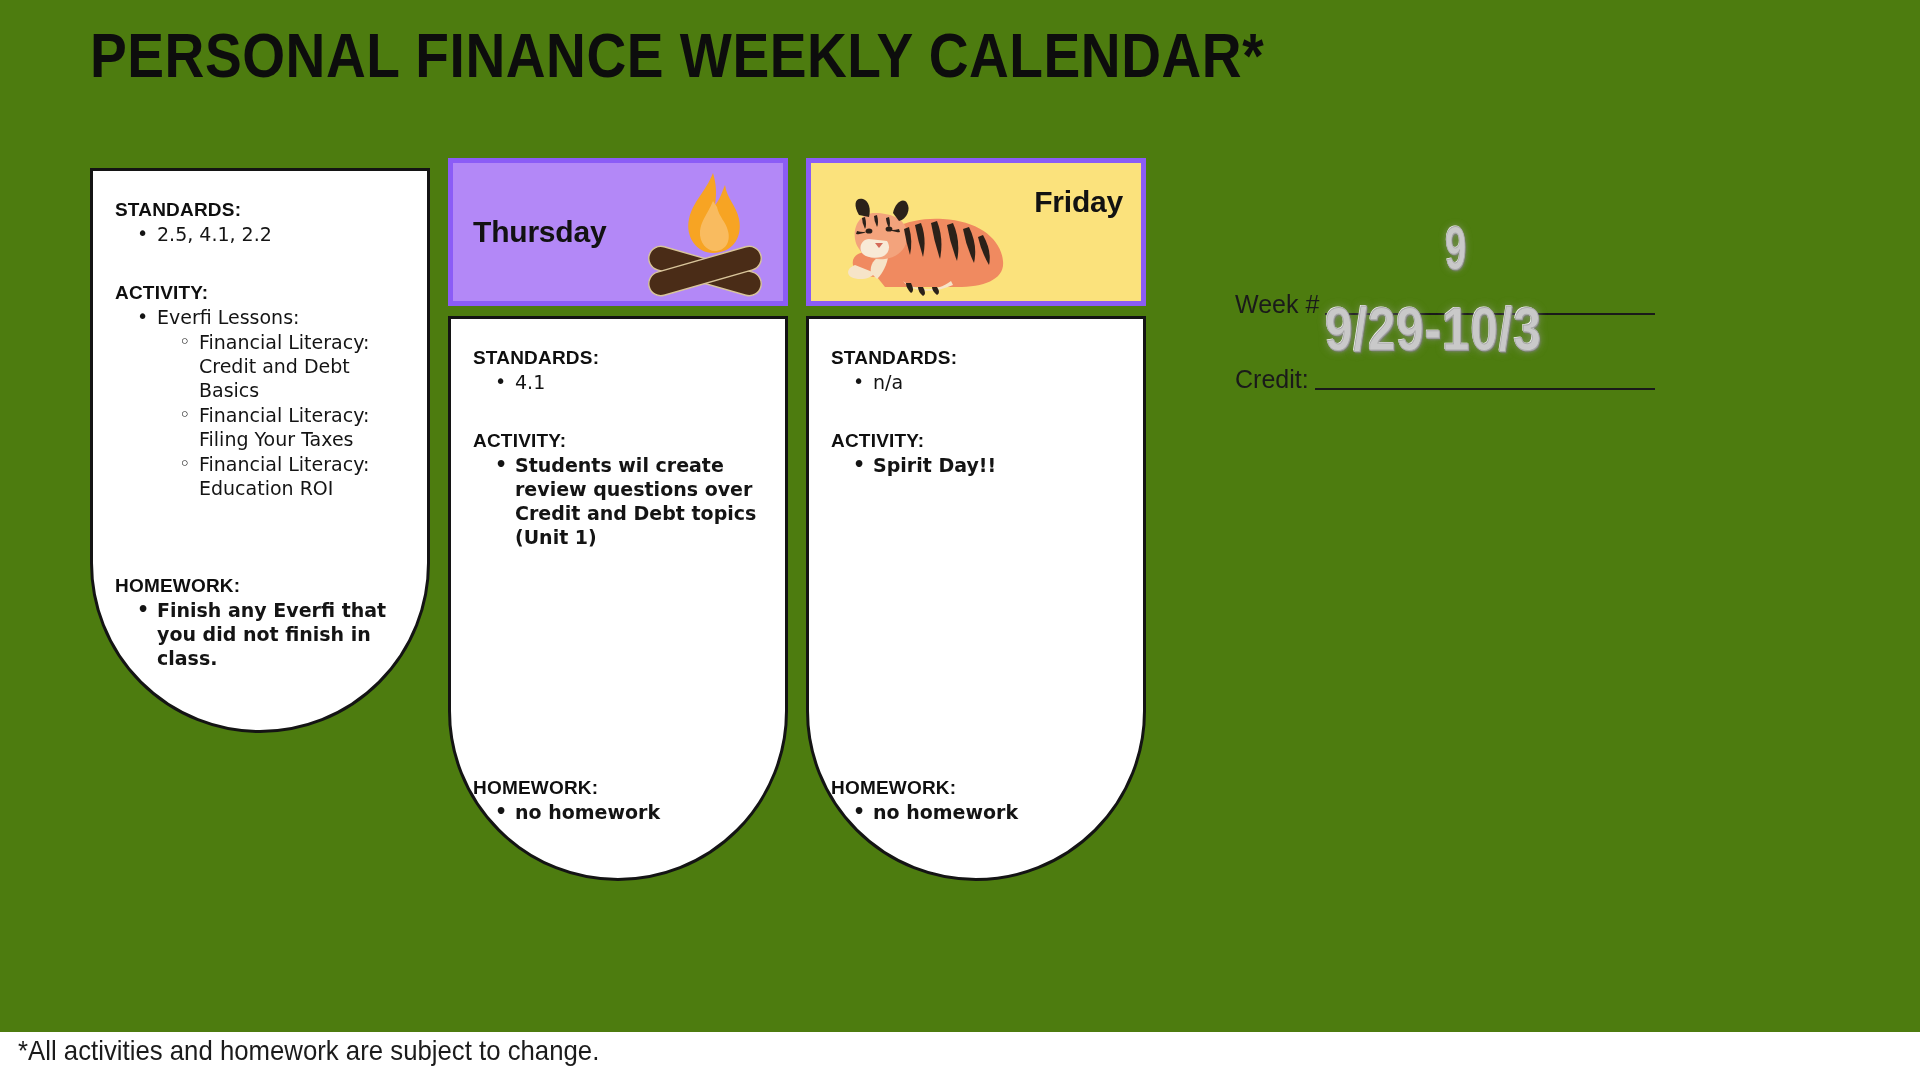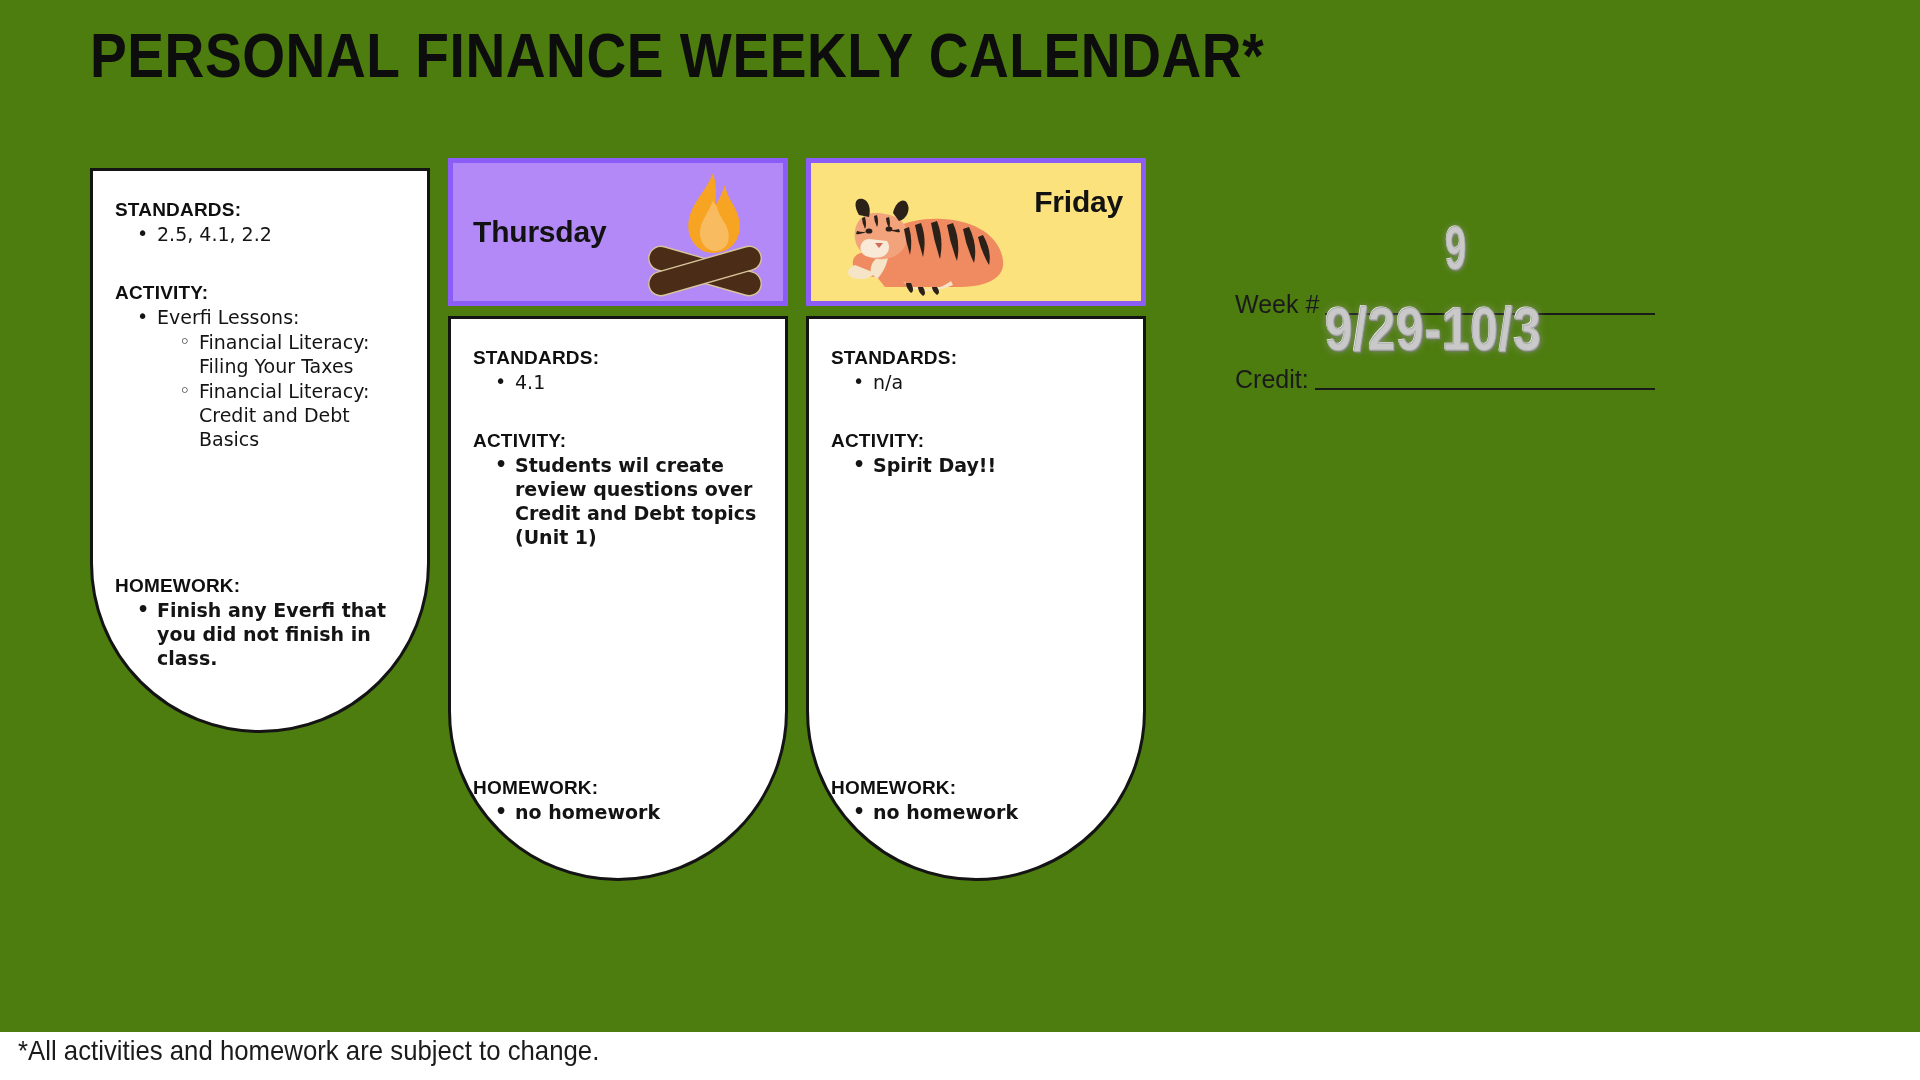--- a/index.html
+++ b/index.html
@@ -289,8 +289,8 @@
           <li>
             <span>Everfi Lessons:</span>
             <ul class="lvl2">
+              <li>Financial Literacy: Credit and Debt Basics</li>
               <li>Financial Literacy: Filing Your Taxes</li>
-              <li>Financial Literacy: Credit and Debt Basics</li>
             </ul>
           </li>
         </ul>

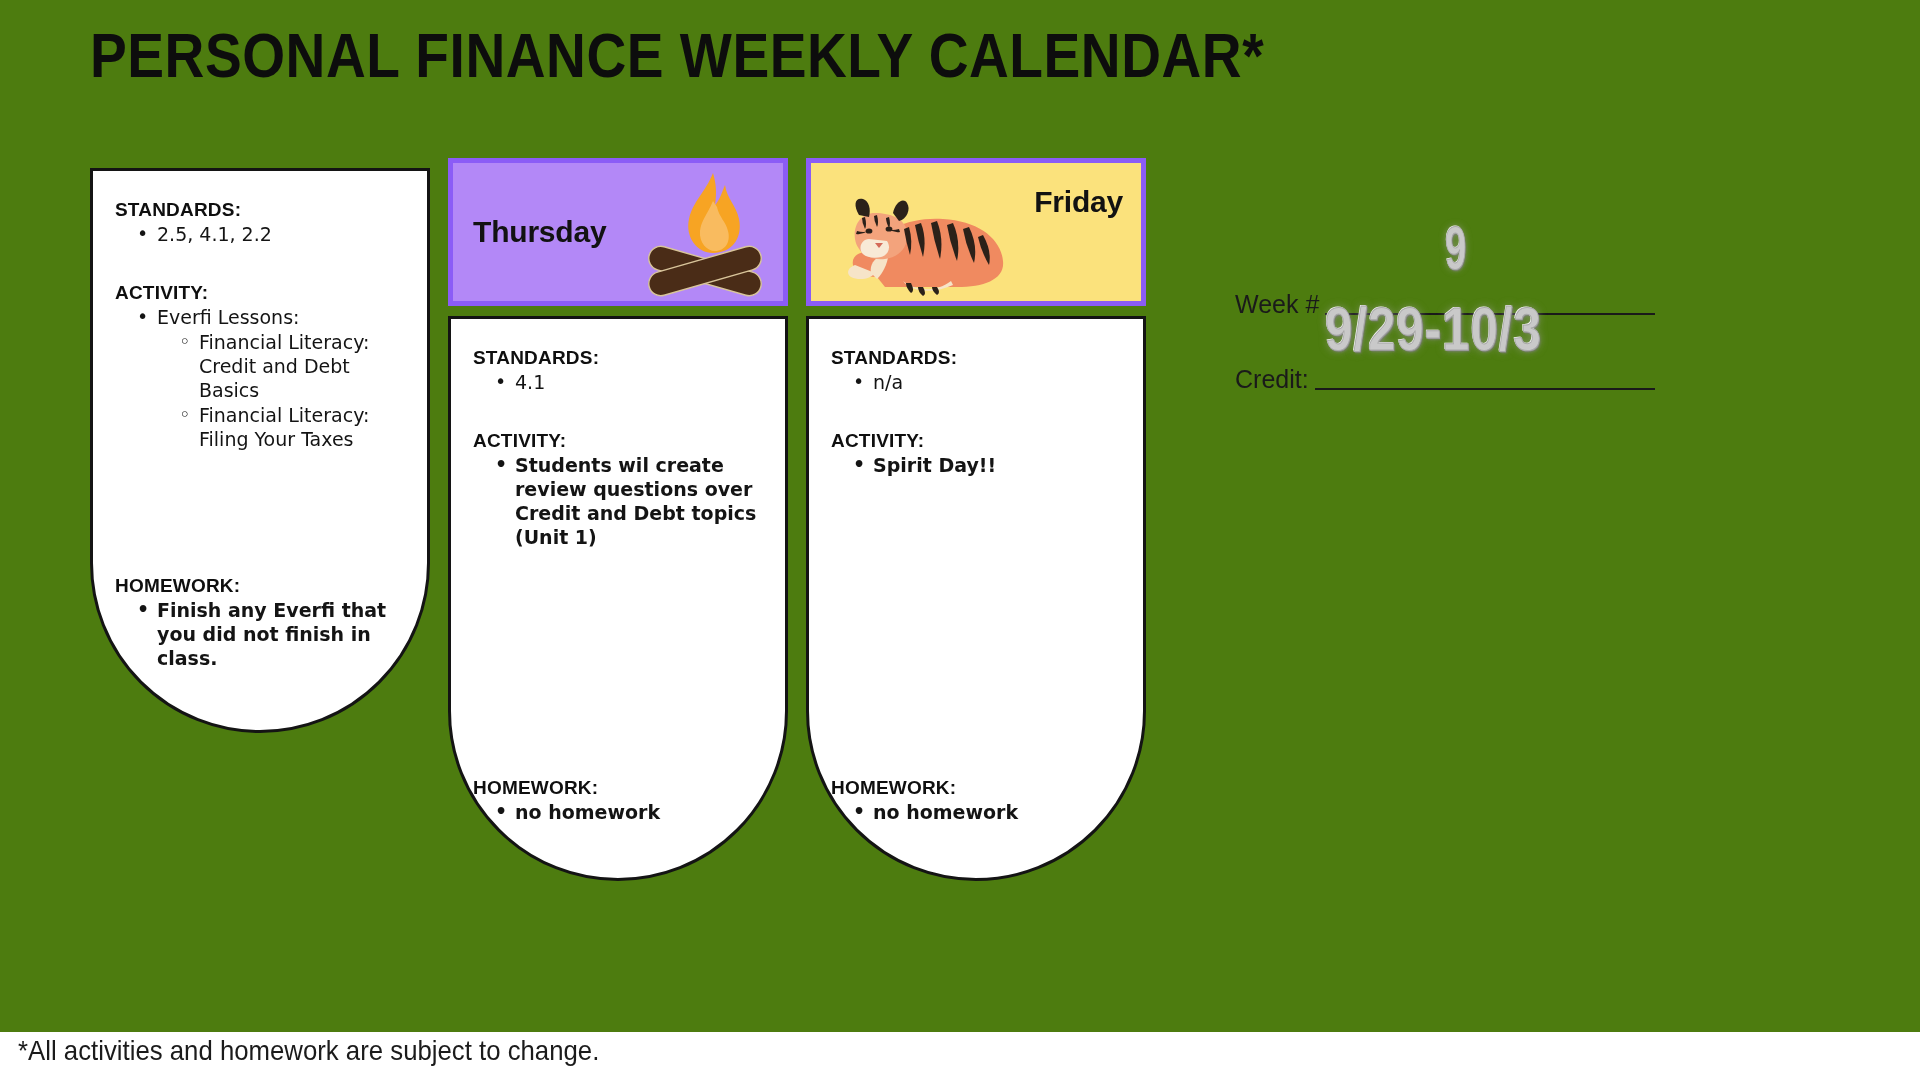--- a/index.html
+++ b/index.html
@@ -291,6 +291,7 @@
             <ul class="lvl2">
               <li>Financial Literacy: Credit and Debt Basics</li>
               <li>Financial Literacy: Filing Your Taxes</li>
+              <li>Financial Literacy: Education ROI</li>
             </ul>
           </li>
         </ul>

